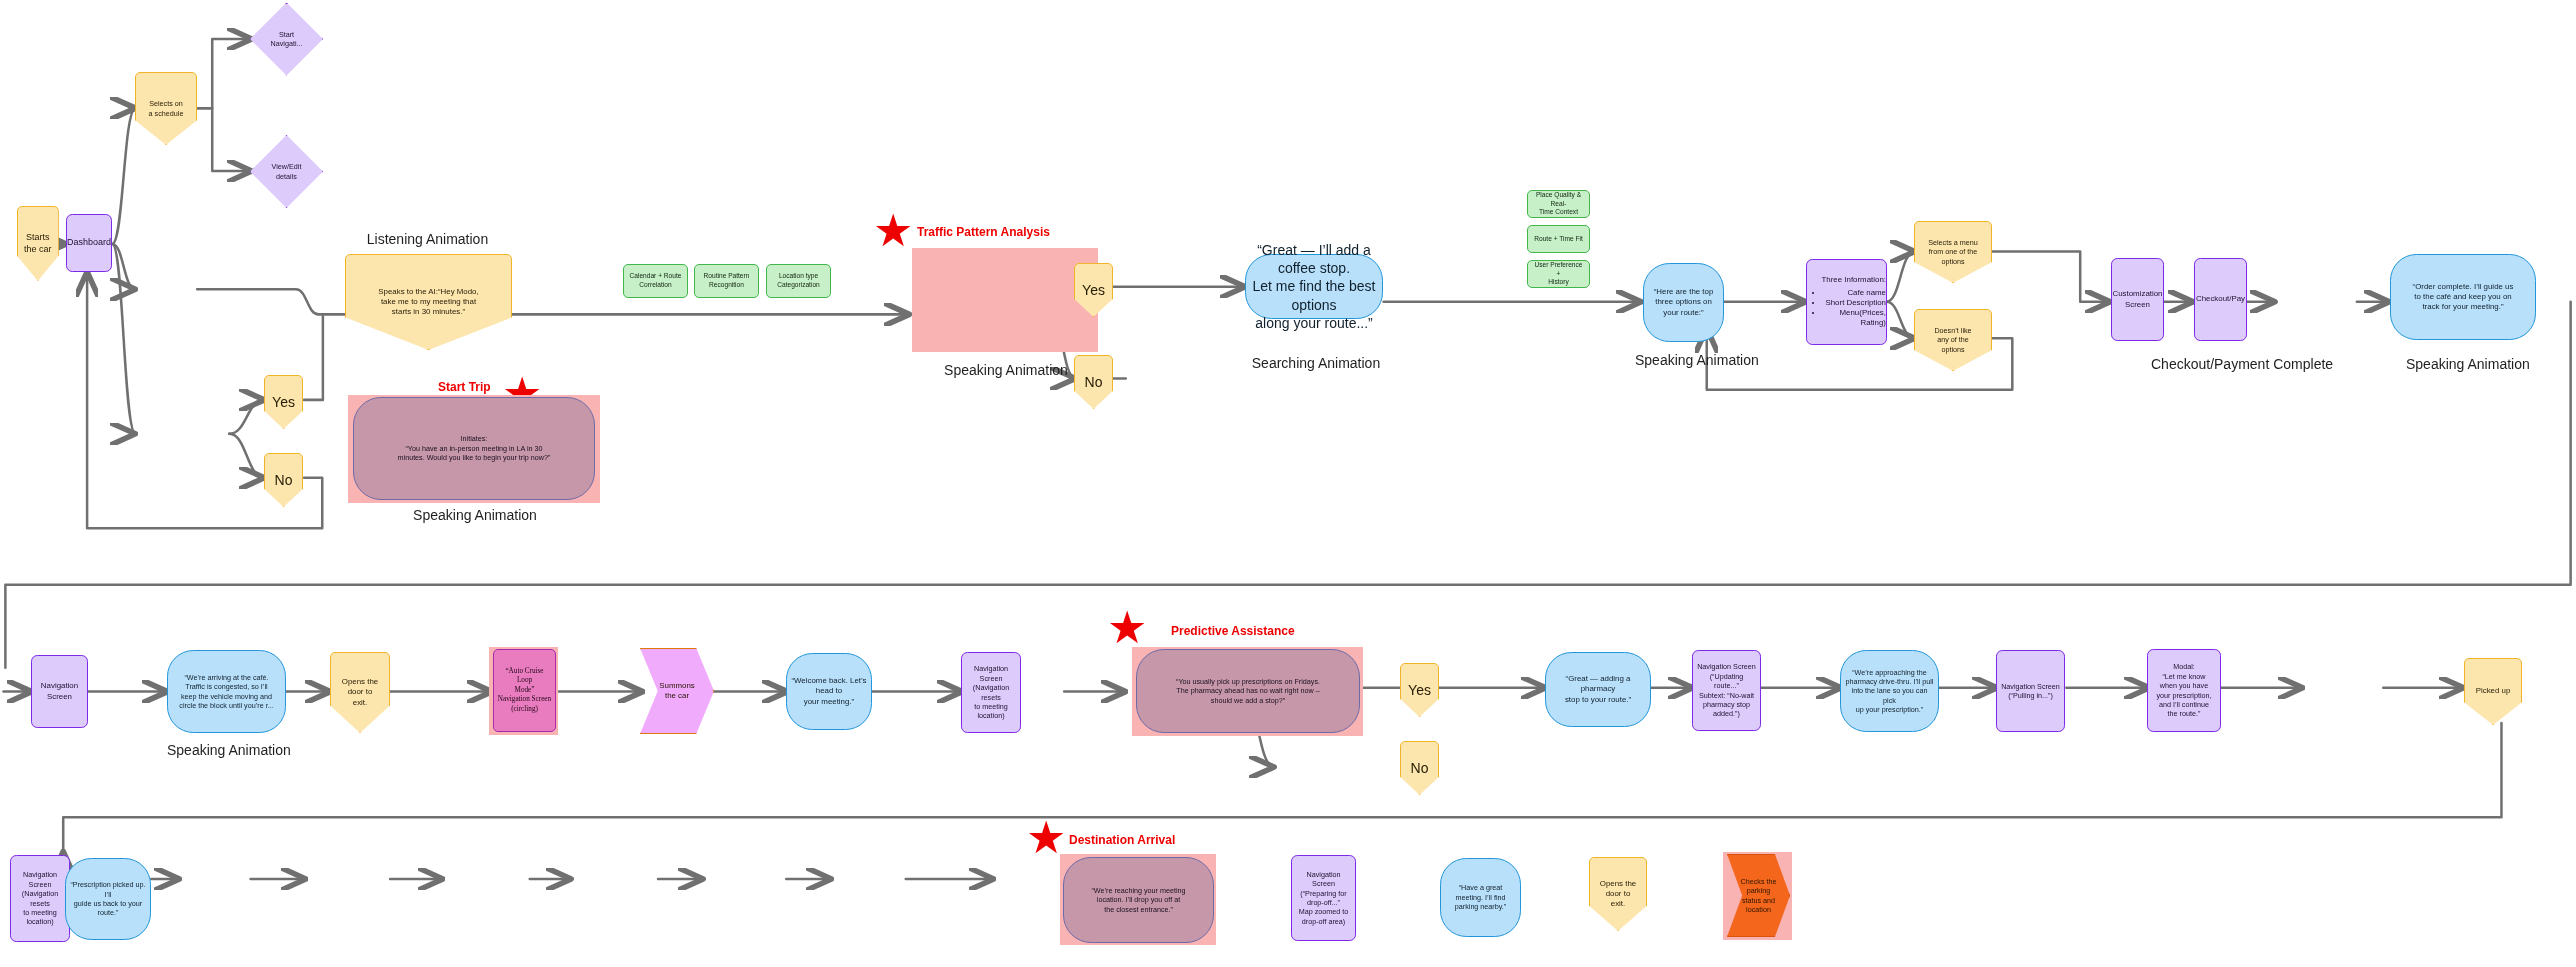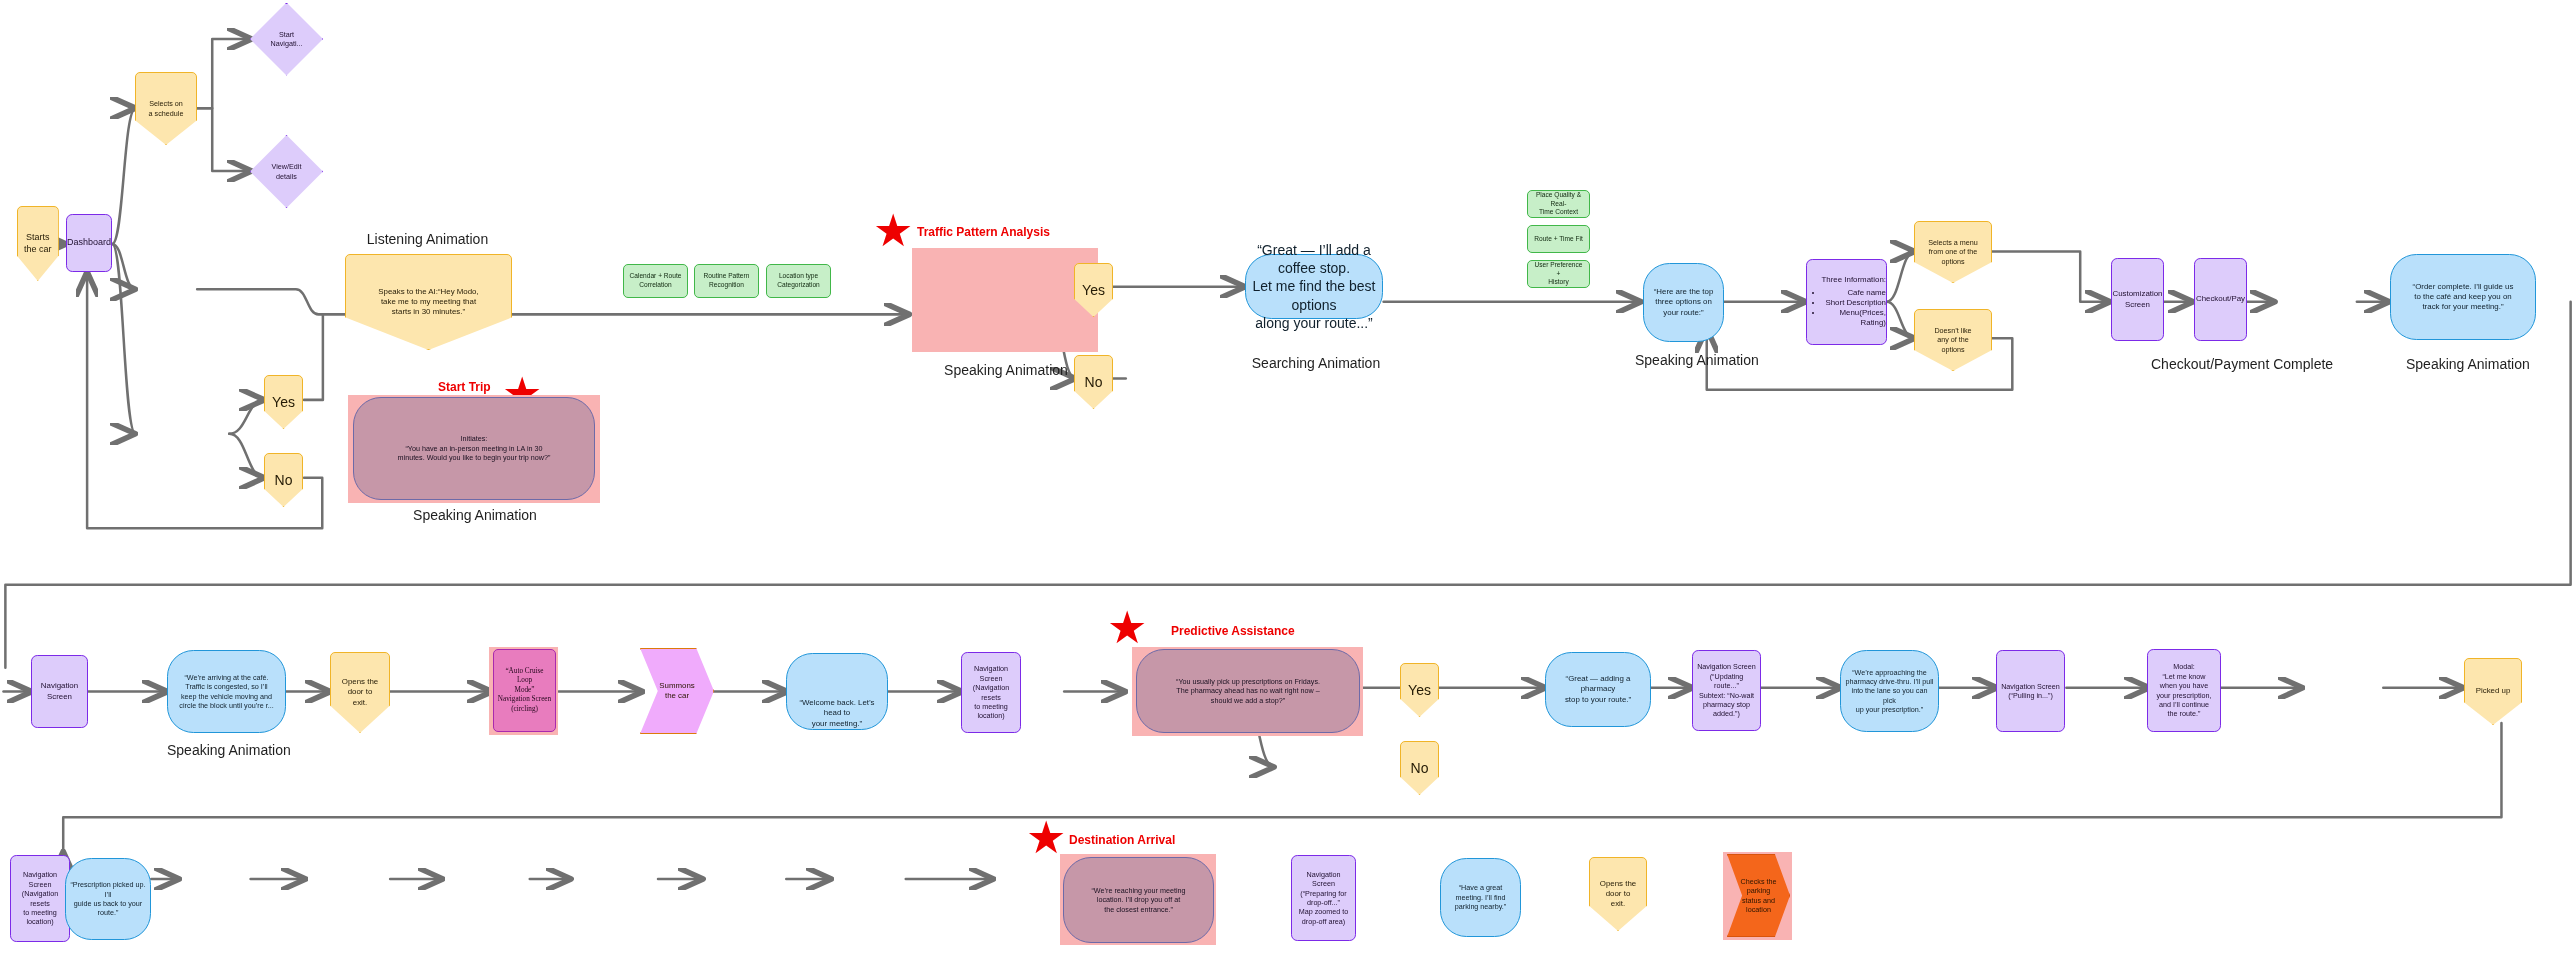--- a/index.html
+++ b/index.html
@@ -313,7 +313,7 @@
 the car</span>
   </div>
 
-  <div class="node n-speech fs12" style="left:786px;top:653px;width:102px;height:77px;align-items:flex-end;">
+  <div class="node n-speech fs12" style="left:786px;top:653px;width:86px;height:77px;">
     <span class="txt">“Welcome back. Let’s head to
 your meeting.”</span>
   </div>

